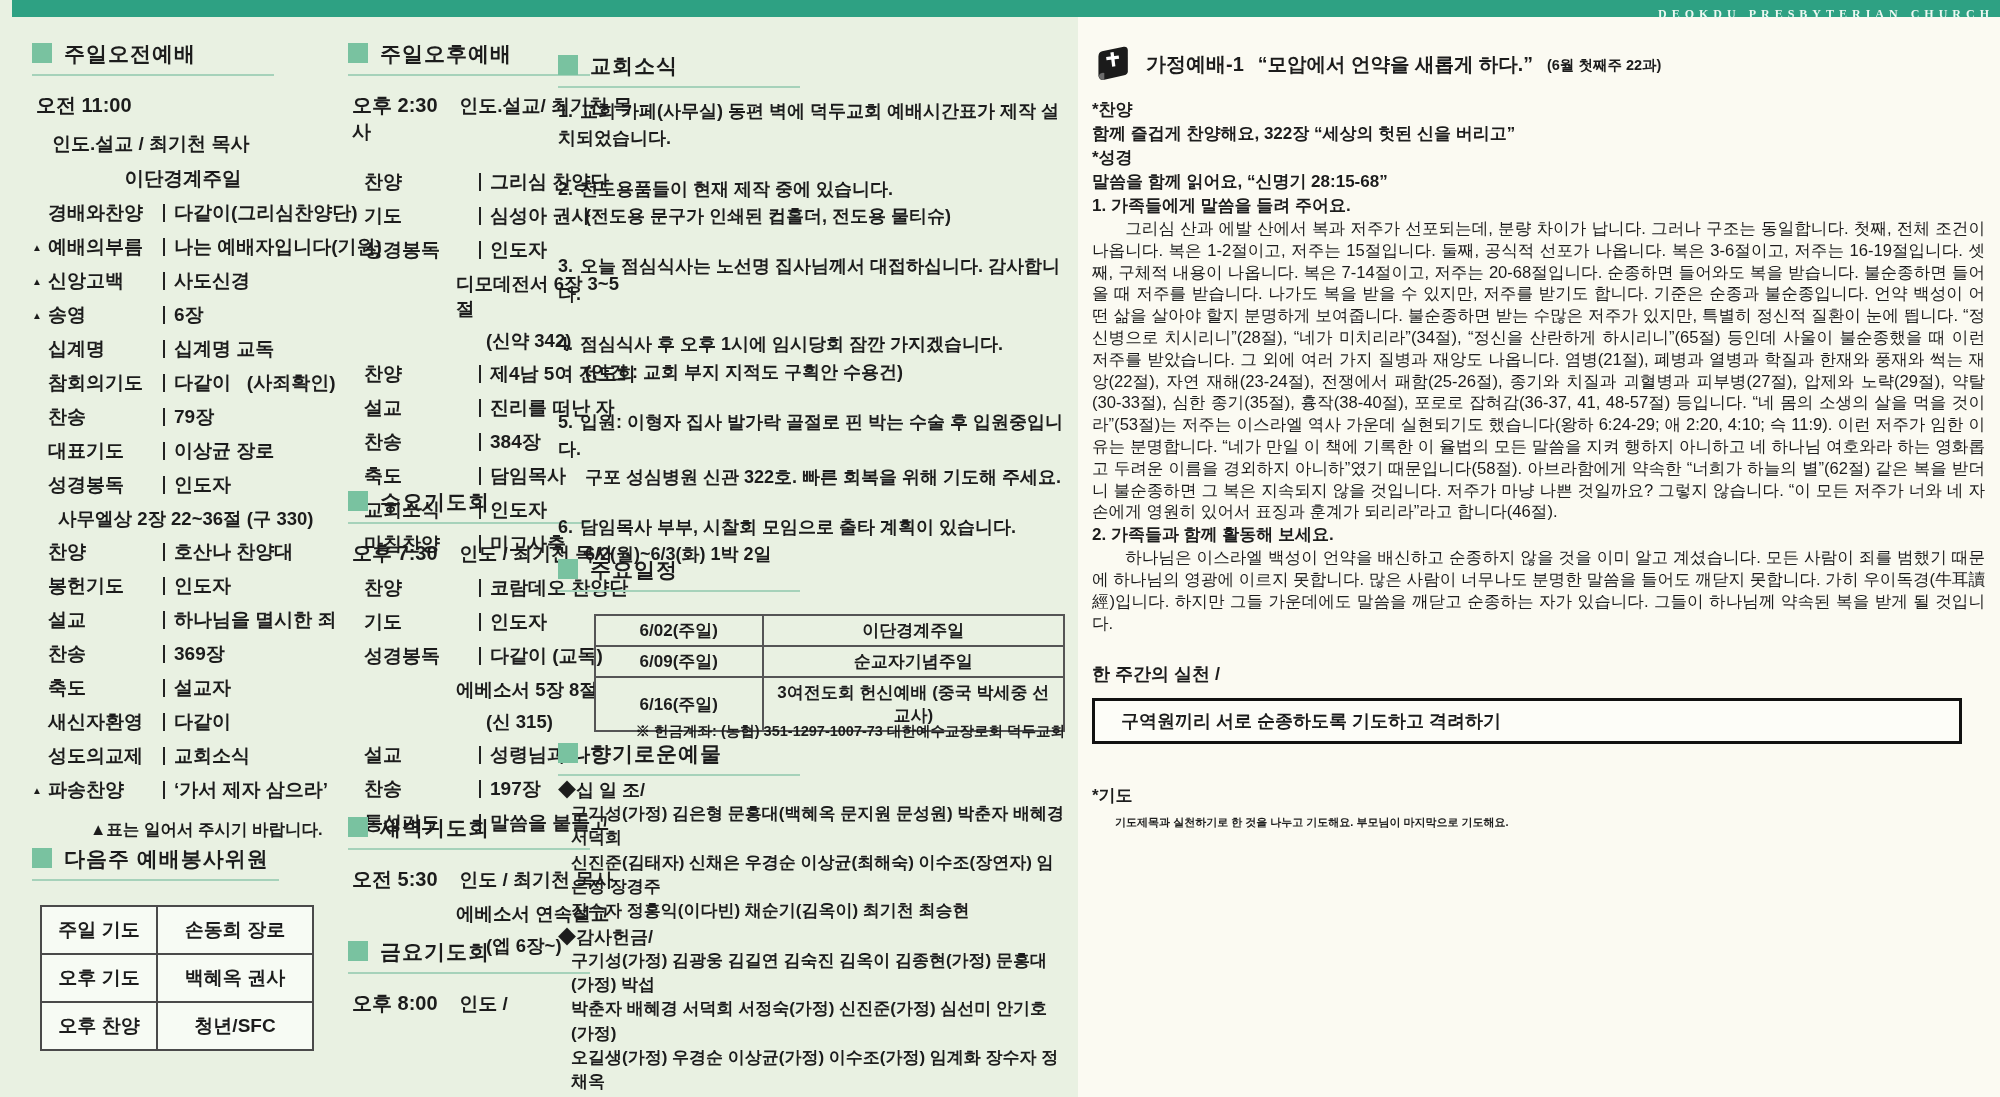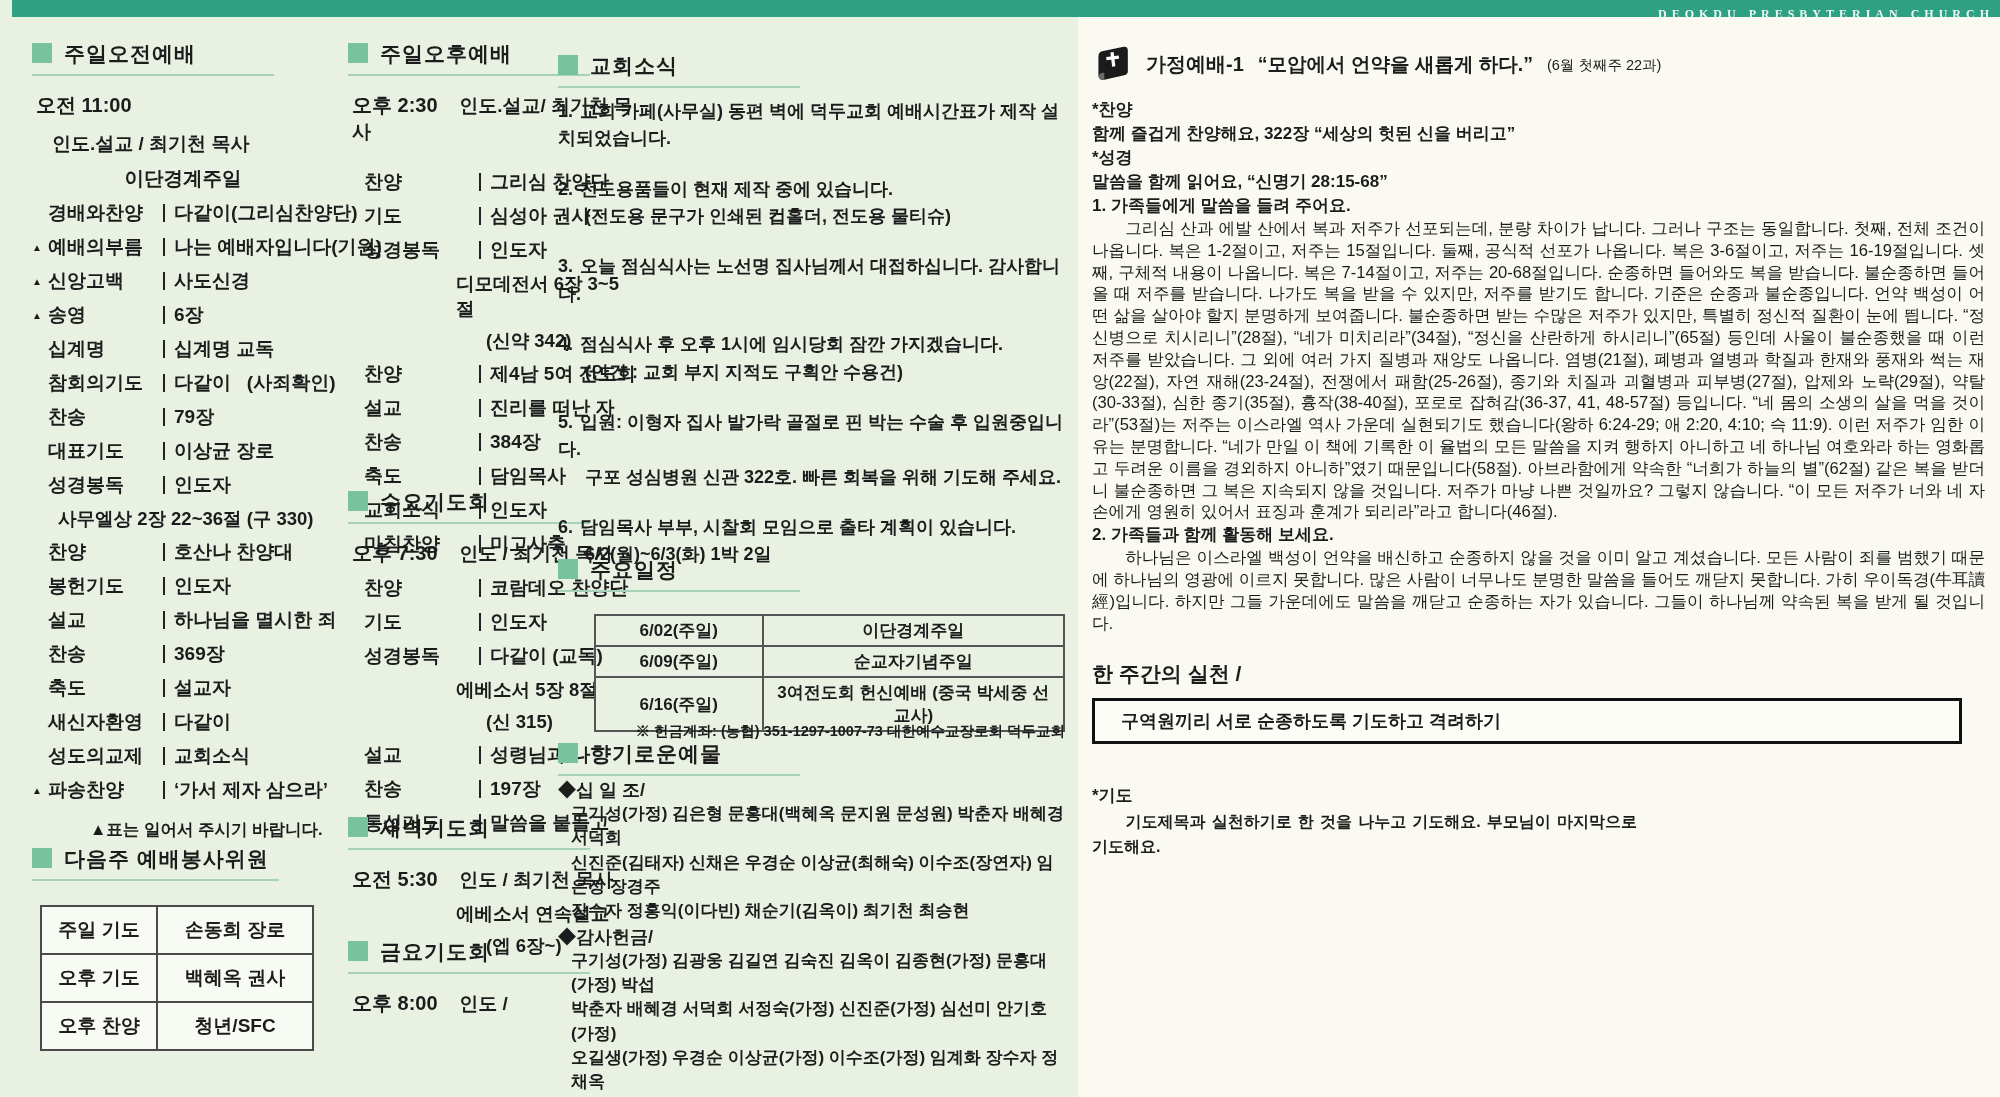--- a/index.html
+++ b/index.html
@@ -65,7 +65,7 @@
   .fw-header{display:flex;align-items:flex-start;gap:14px;margin-bottom:12px;}
   .fw-title{font-size:20px;font-weight:800;margin-top:7px;white-space:nowrap;}
   .fw-quote{font-size:19.5px;font-weight:800;margin-top:7px;white-space:nowrap;}
-  .fw-issue{font-size:14.5px;font-weight:400;margin-top:12px;white-space:nowrap;}
+  .fw-issue{font-size:14.5px;font-weight:700;margin-top:12px;white-space:nowrap;}
   .fw-line{font-size:17px;font-weight:600;line-height:24px;}
   .fw-body{margin:0;font-size:16.6px;font-weight:500;line-height:21.8px;text-align:justify;text-indent:2em;}
   .practice-label{margin-top:28px;font-size:21px;font-weight:600;}

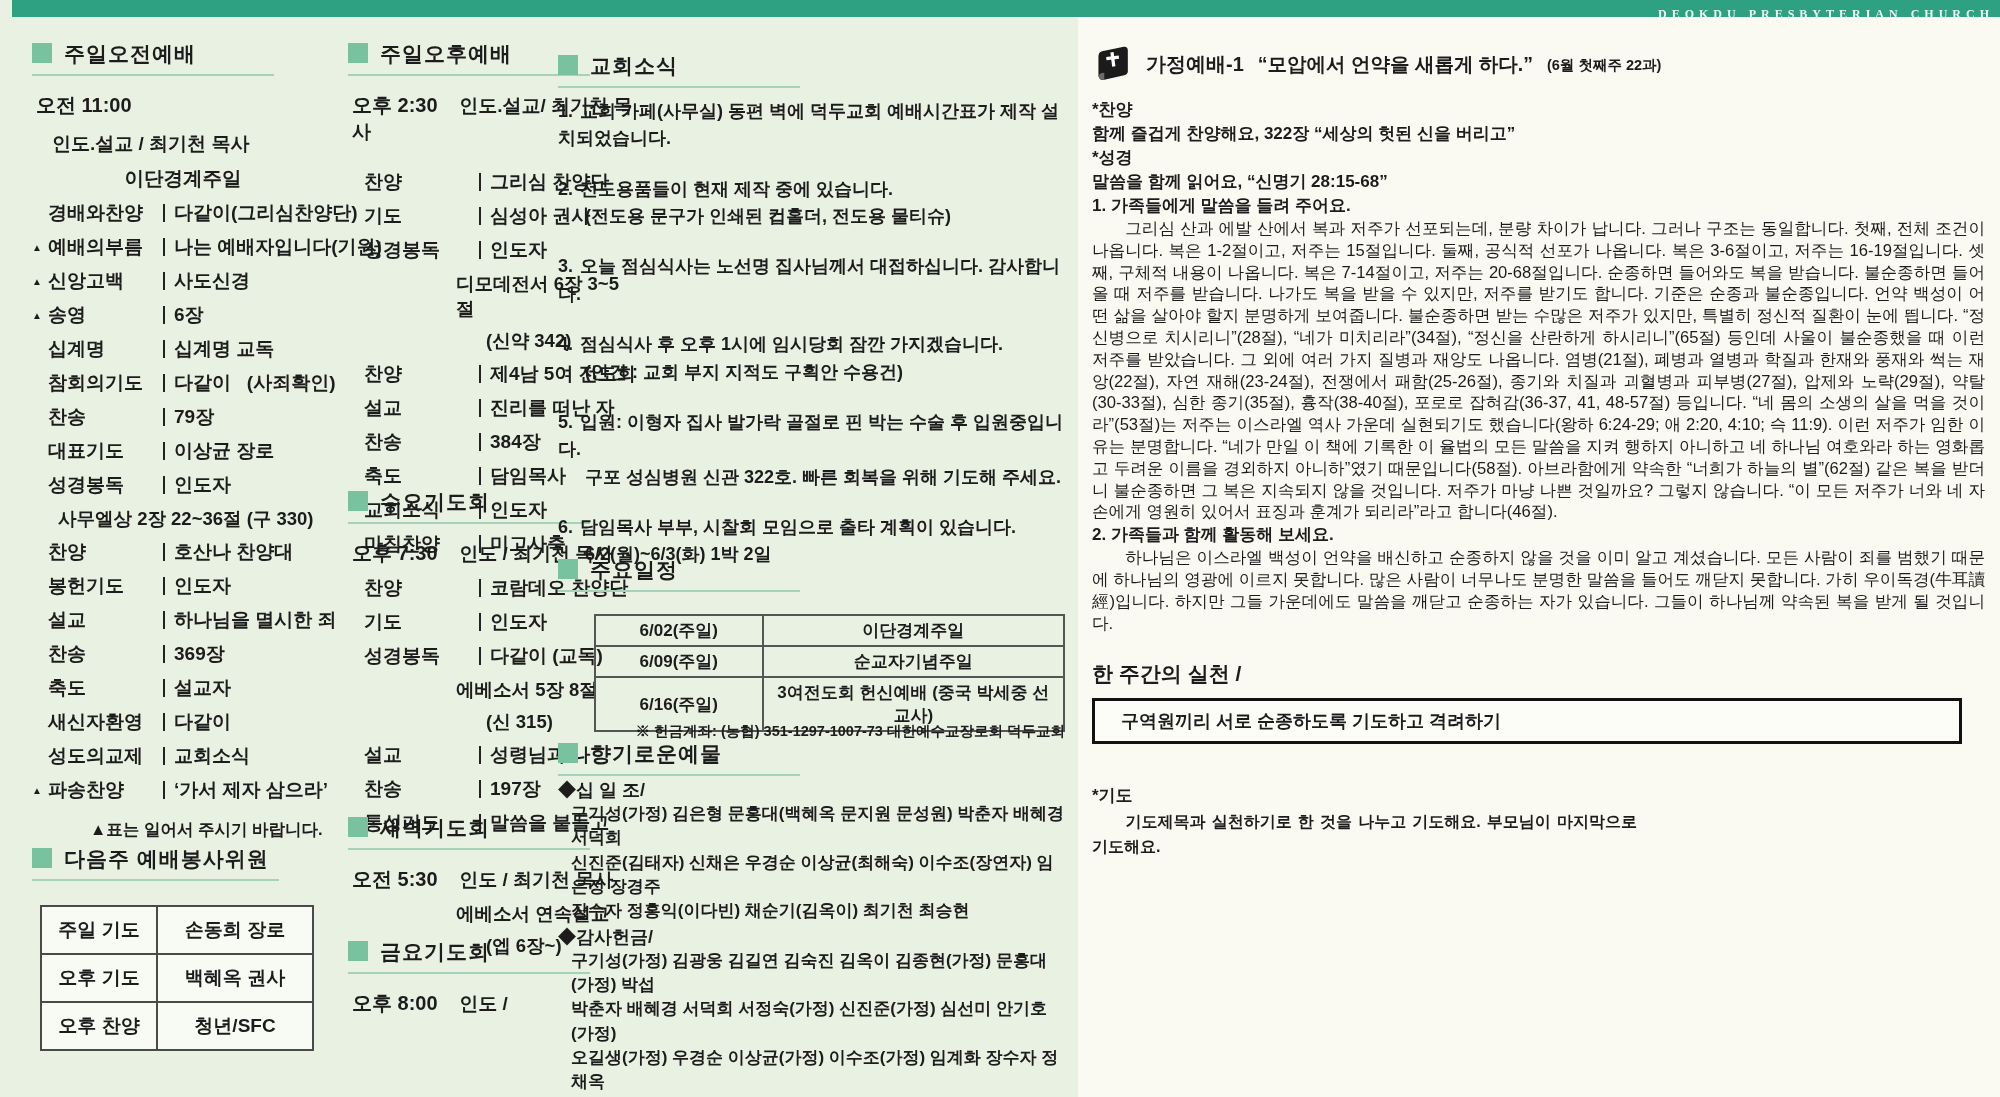--- a/index.html
+++ b/index.html
@@ -68,7 +68,7 @@
   .fw-issue{font-size:14.5px;font-weight:700;margin-top:12px;white-space:nowrap;}
   .fw-line{font-size:17px;font-weight:600;line-height:24px;}
   .fw-body{margin:0;font-size:16.6px;font-weight:500;line-height:21.8px;text-align:justify;text-indent:2em;}
-  .practice-label{margin-top:28px;font-size:21px;font-weight:600;}
+  .practice-label{margin-top:28px;font-size:18px;font-weight:600;}
   .practice-box{border:3px solid #111;margin-top:12px;padding:8px 10px 8px 26px;width:828px;
         font-size:18px;font-weight:700;background:#fdfdf8;}
   .prayer-heading{margin-top:40px;}

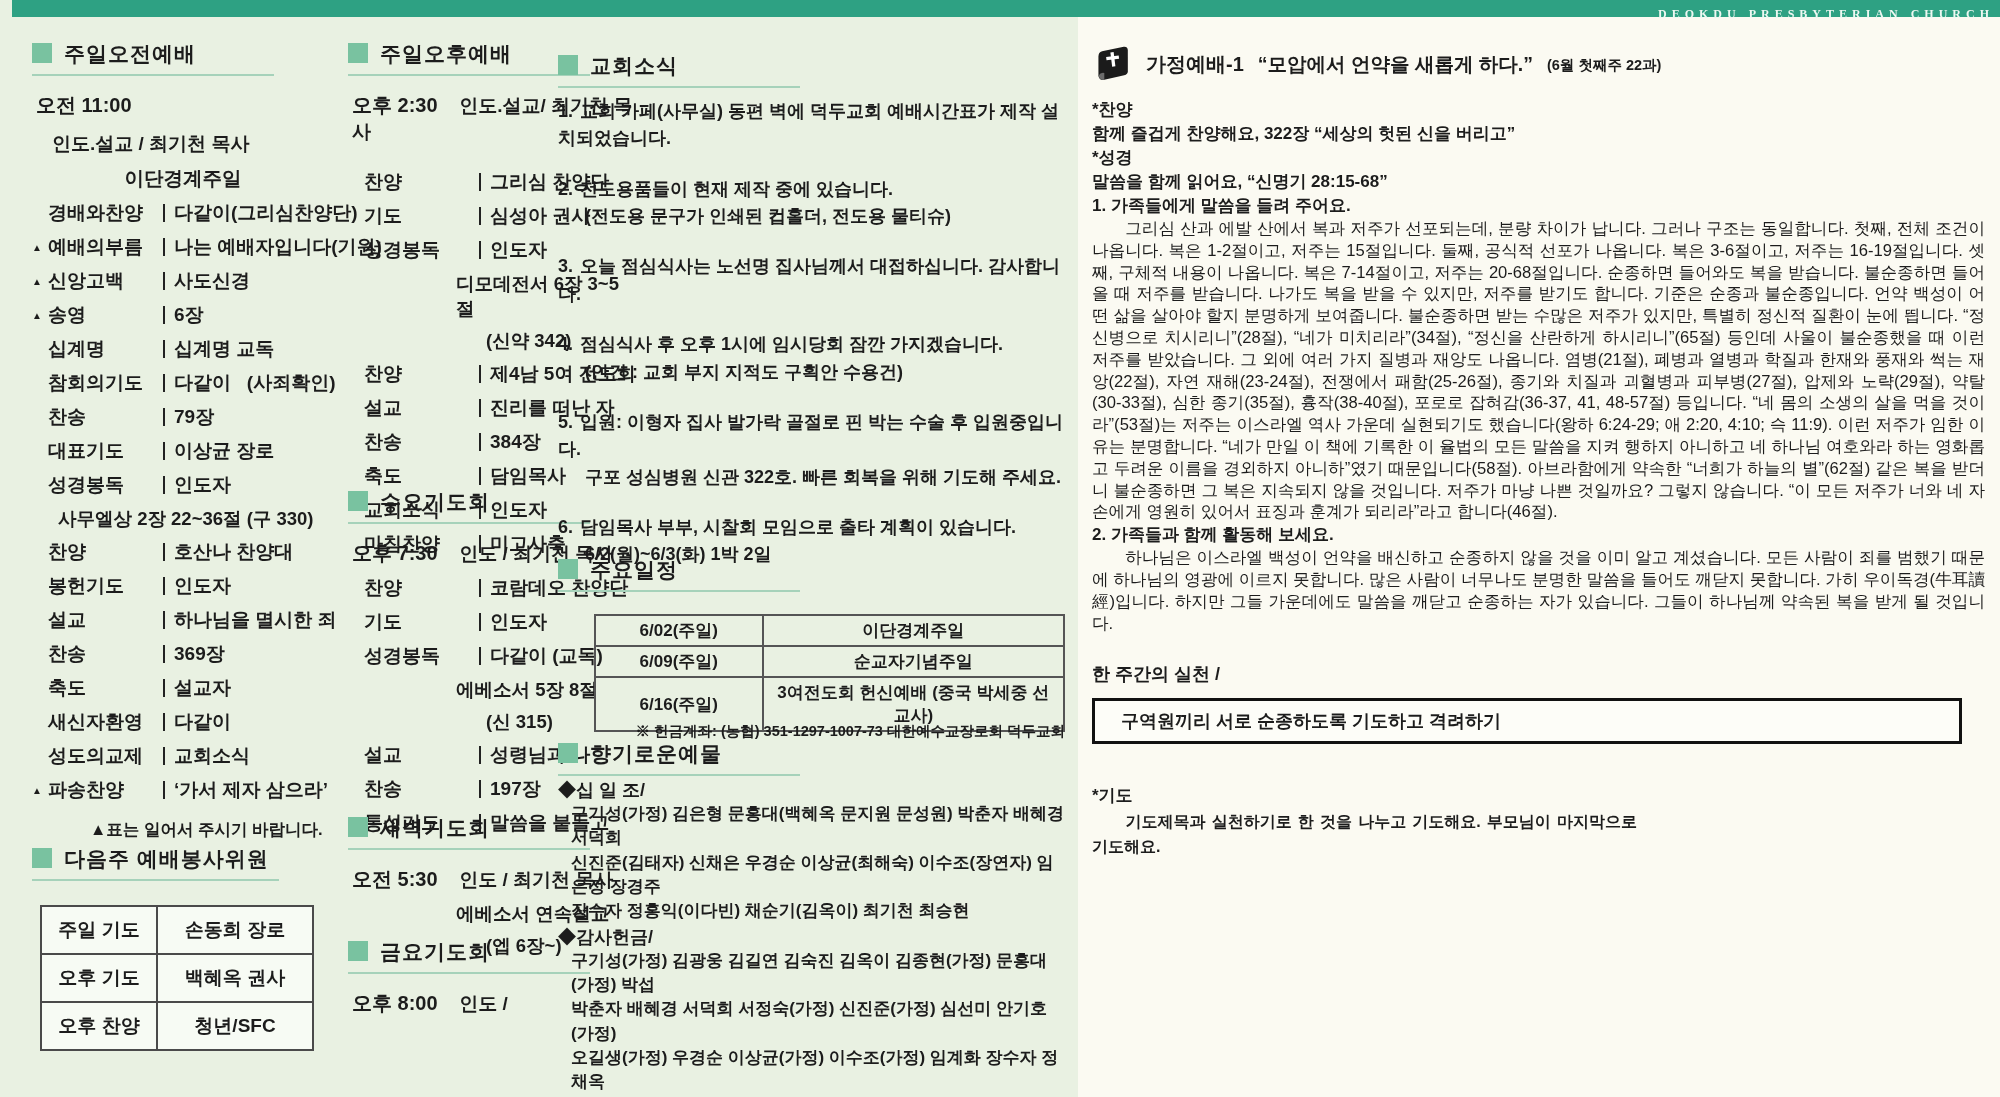--- a/index.html
+++ b/index.html
@@ -72,7 +72,7 @@
   .practice-box{border:3px solid #111;margin-top:12px;padding:8px 10px 8px 26px;width:828px;
         font-size:18px;font-weight:700;background:#fdfdf8;}
   .prayer-heading{margin-top:40px;}
-  .prayer-body{width:545px;margin:2px 0 0;font-size:16px;font-weight:600;line-height:24.5px;
+  .prayer-body{width:545px;margin:2px 0 0;font-size:11px;font-weight:600;line-height:24.5px;
         text-indent:2.1em;text-align:justify;}
   .bible-icon{flex:none;}
 </style>

